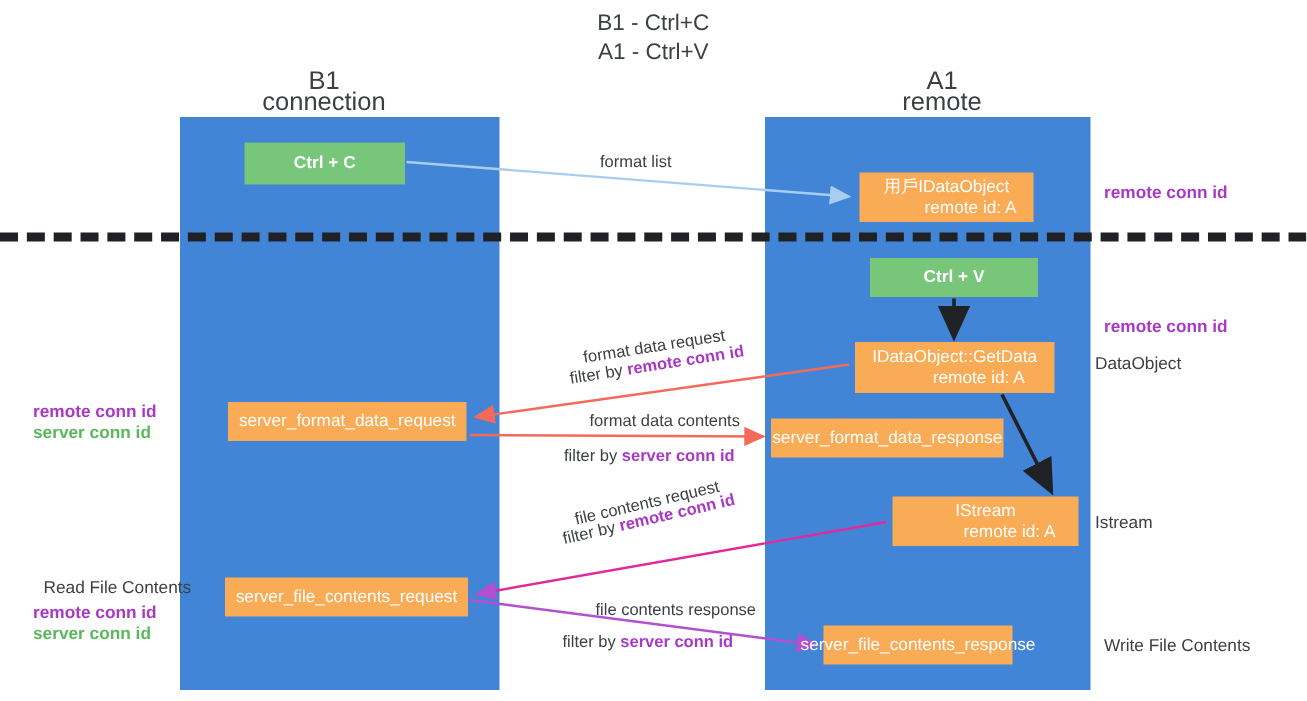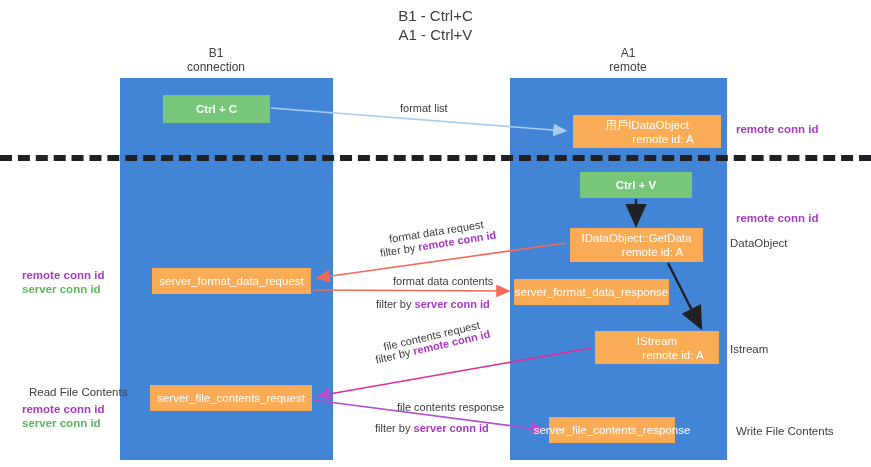--- a/index.html
+++ b/index.html
@@ -35,7 +35,7 @@
   .col-head{
     text-align:center;
     color:#3c4043;
-    font-size:12px;
+    font-size:17px;
     line-height:13.5px;
   }
   #head-b1{ left:140px; top:47px; width:152px;}

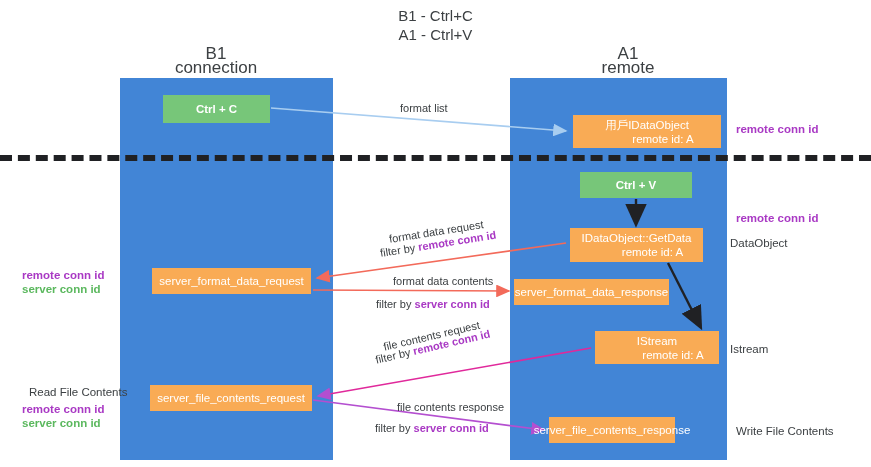--- a/index.html
+++ b/index.html
@@ -72,7 +72,7 @@
   .node .l2{ display:block;margin-left:32px; }
 
   #n-ctrlc      { left:163px; top:95px;  width:107px; height:28px; }
-  #n-idataobj   { left:573px; top:115px; width:148px; height:33px; }
+  #n-idataobj   { left:573px; top:115px; width:116px; height:33px; }
   #n-ctrlv      { left:580px; top:172px; width:112px; height:26px; }
   #n-getdata    { left:570px; top:228px; width:133px; height:34px; }
   #n-sfdreq     { left:152px; top:268px; width:159px; height:26px; }

